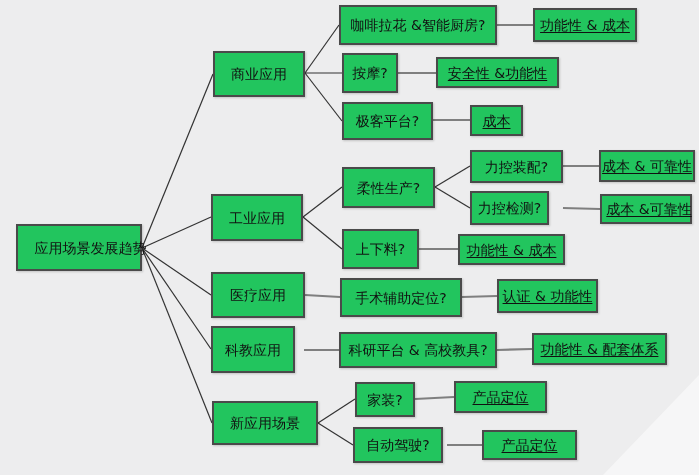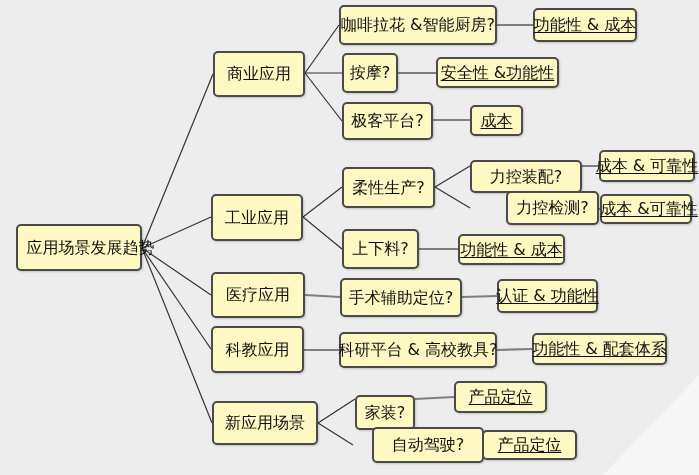--- a/index.html
+++ b/index.html
@@ -18,13 +18,13 @@
     position: absolute;
     z-index: 2;
     box-sizing: border-box;
-    background: #fef9c3;
+    background: #22c55e;
     border: 2px solid #4a4a4a;
-    border-radius: 5px;
+    border-radius: 0;
     display: flex;
     align-items: center;
     justify-content: center;
-    font-size: 16px;
+    font-size: 14px;
     line-height: 1;
     color: #111111;
     white-space: nowrap;

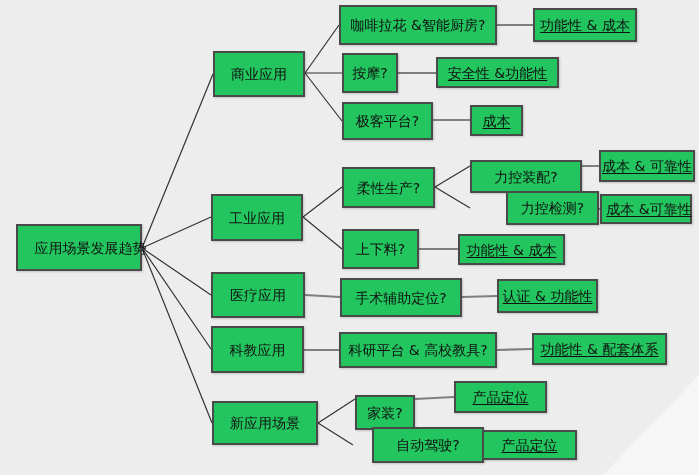--- a/index.html
+++ b/index.html
@@ -124,7 +124,7 @@
     <span class="lbl">自动驾驶?</span>
   </div>
 
-  <div class="node" style="left:470px;top:150px;width:112px;height:33px;margin-top:10px;">
+  <div class="node" style="left:470px;top:150px;width:93px;height:33px;">
     <span class="lbl">力控装配?</span>
   </div>
   <div class="node" style="left:470px;top:191px;width:93px;height:34px;margin-left:36px;">

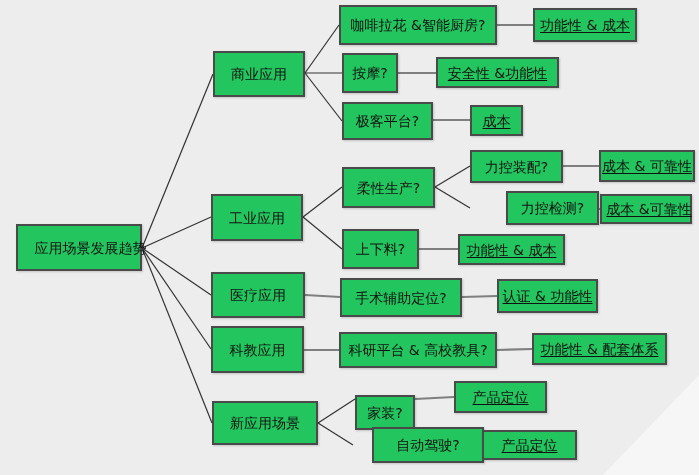--- a/index.html
+++ b/index.html
@@ -127,7 +127,7 @@
   <div class="node" style="left:470px;top:150px;width:93px;height:33px;">
     <span class="lbl">力控装配?</span>
   </div>
-  <div class="node" style="left:470px;top:191px;width:93px;height:34px;margin-left:36px;">
+  <div class="node" style="left:470px;top:191px;width:79px;height:34px;">
     <span class="lbl">力控检测?</span>
   </div>
 

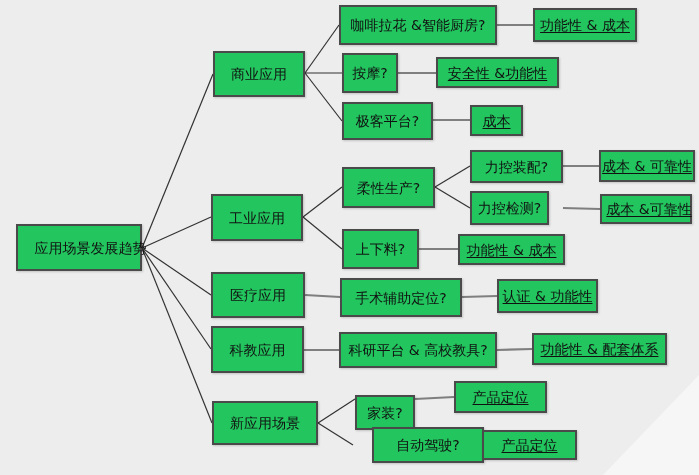--- a/index.html
+++ b/index.html
@@ -89,7 +89,7 @@
   <div class="node" style="left:211px;top:272px;width:94px;height:46px;">
     <span class="lbl">医疗应用</span>
   </div>
-  <div class="node" style="left:211px;top:326px;width:93px;height:47px;text-align:right;">
+  <div class="node" style="left:211px;top:326px;width:84px;height:47px;text-align:right;">
     <span class="lbl">科教应用</span>
   </div>
   <div class="node" style="left:212px;top:401px;width:106px;height:44px;">

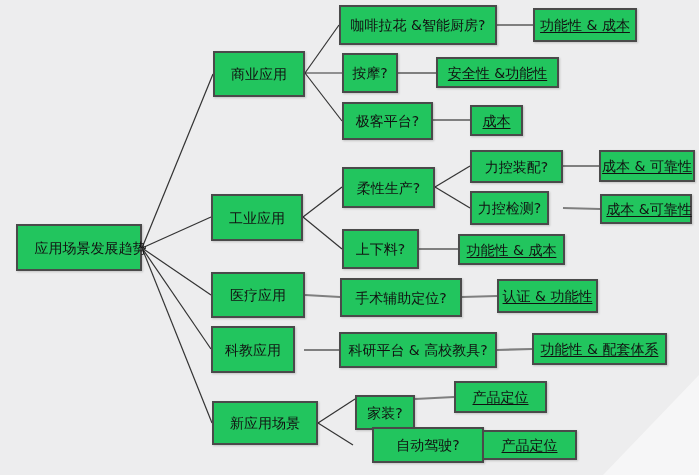--- a/index.html
+++ b/index.html
@@ -117,7 +117,7 @@
   <div class="node" style="left:339px;top:332px;width:158px;height:36px;">
     <span class="lbl">科研平台 &amp; 高校教具?</span>
   </div>
-  <div class="node" style="left:355px;top:382px;width:60px;height:35px;margin-top:13px;">
+  <div class="node" style="left:355px;top:382px;width:60px;height:35px;">
     <span class="lbl">家装?</span>
   </div>
   <div class="node" style="left:372px;top:427px;width:112px;height:36px;">

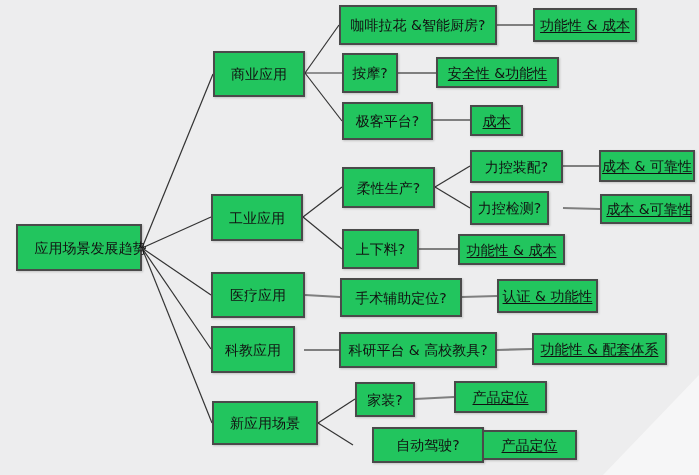--- a/index.html
+++ b/index.html
@@ -120,7 +120,7 @@
   <div class="node" style="left:355px;top:382px;width:60px;height:35px;">
     <span class="lbl">家装?</span>
   </div>
-  <div class="node" style="left:372px;top:427px;width:112px;height:36px;">
+  <div class="node" style="left:353px;top:427px;width:90px;height:36px;">
     <span class="lbl">自动驾驶?</span>
   </div>
 

